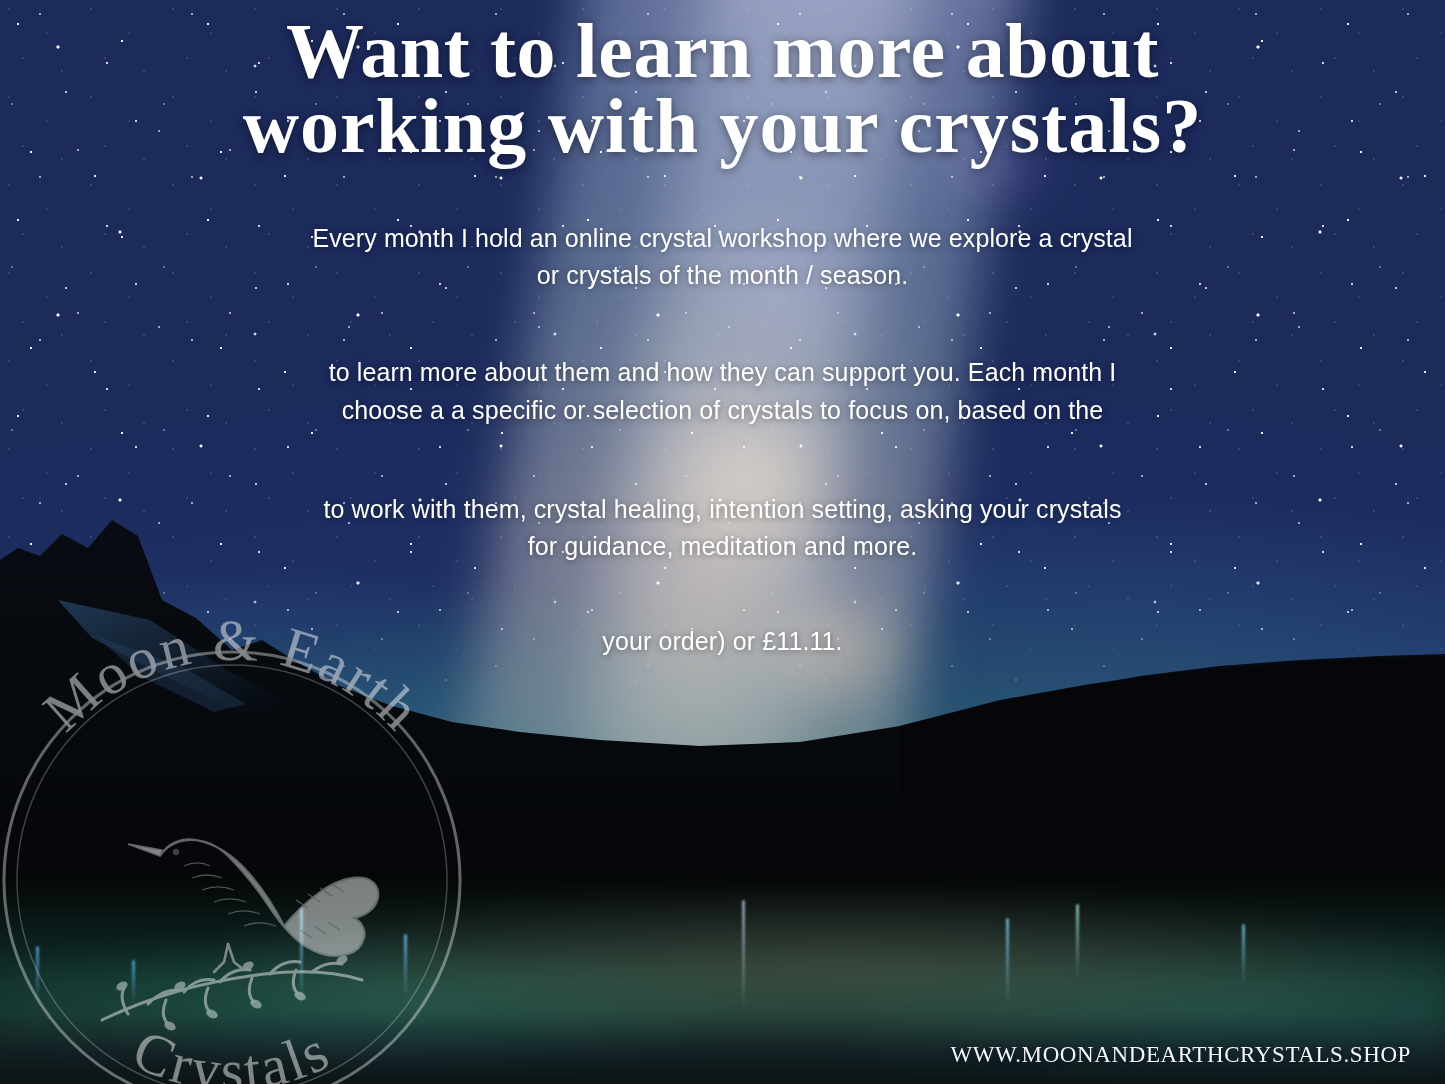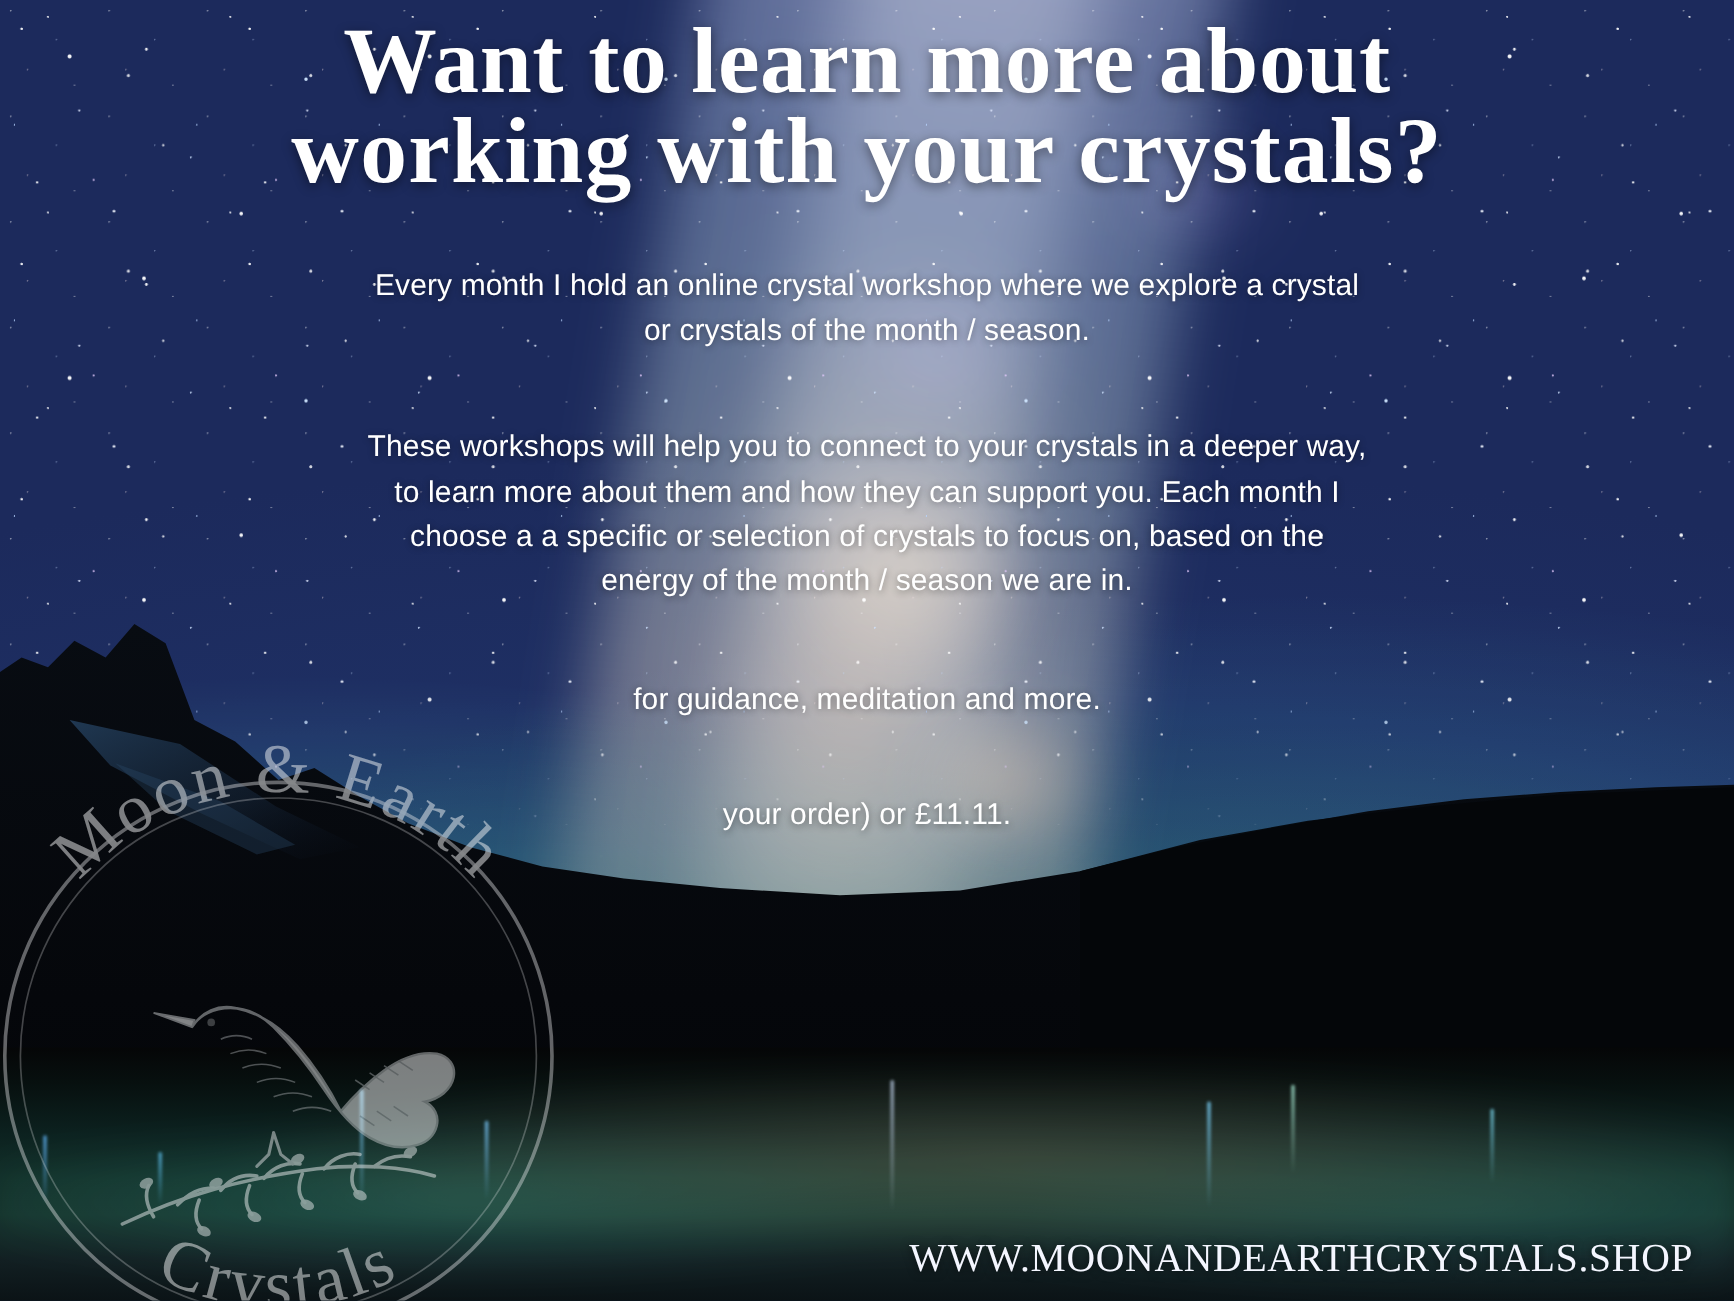--- a/index.html
+++ b/index.html
@@ -396,7 +396,6 @@
       </p>
 
       <p class="para p2">
-        <span class="ln">These workshops will help you to connect to your crystals in a deeper way,</span>
         <span class="ln">to learn more about them and how they can support you. Each month I</span>
         <span class="ln">choose a a specific or selection of crystals to focus on, based on the</span>
         <span class="ln">energy of the month / season we are in.</span>

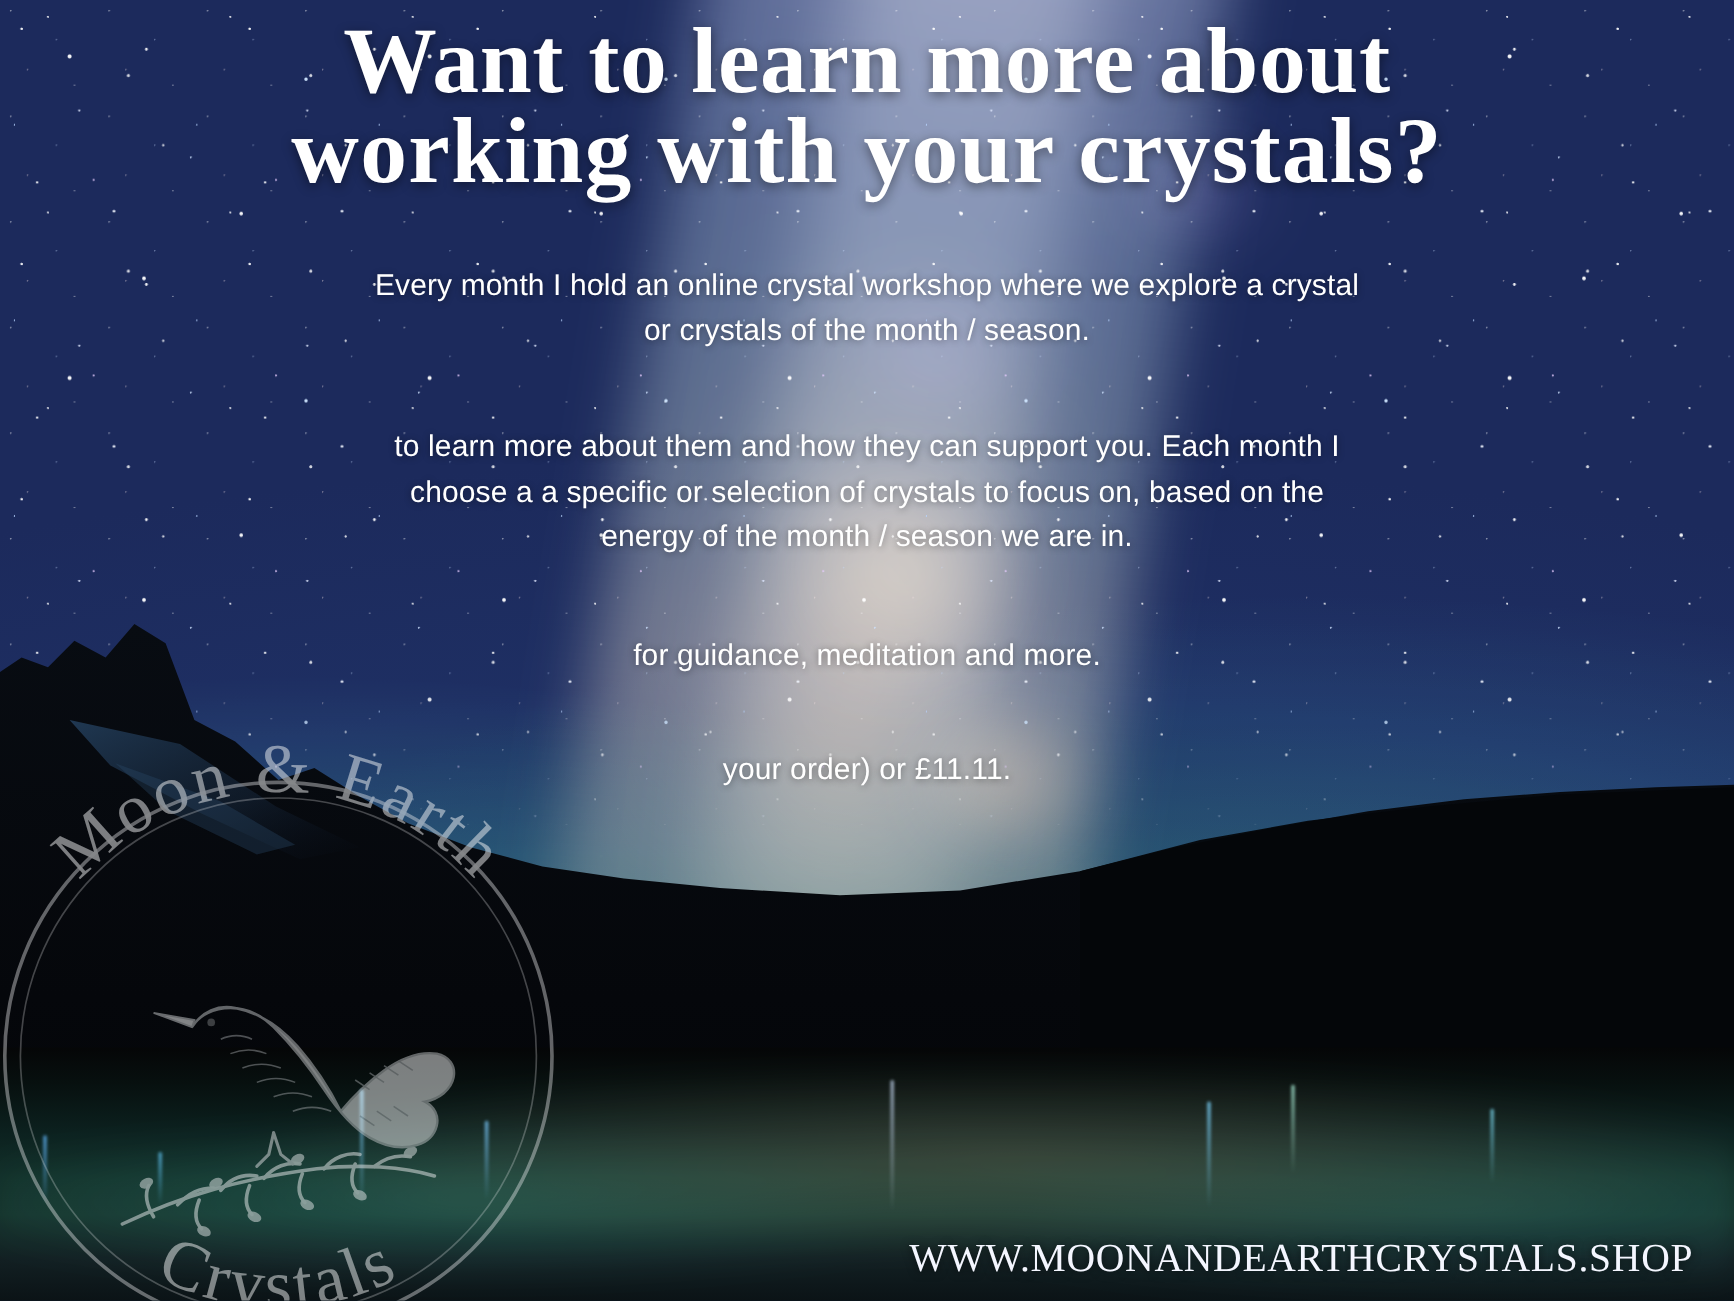--- a/index.html
+++ b/index.html
@@ -398,7 +398,6 @@
       <p class="para p2">
         <span class="ln">to learn more about them and how they can support you. Each month I</span>
         <span class="ln">choose a a specific or selection of crystals to focus on, based on the</span>
-        <span class="ln">energy of the month / season we are in.</span>
       </p>
 
       <p class="para p3">

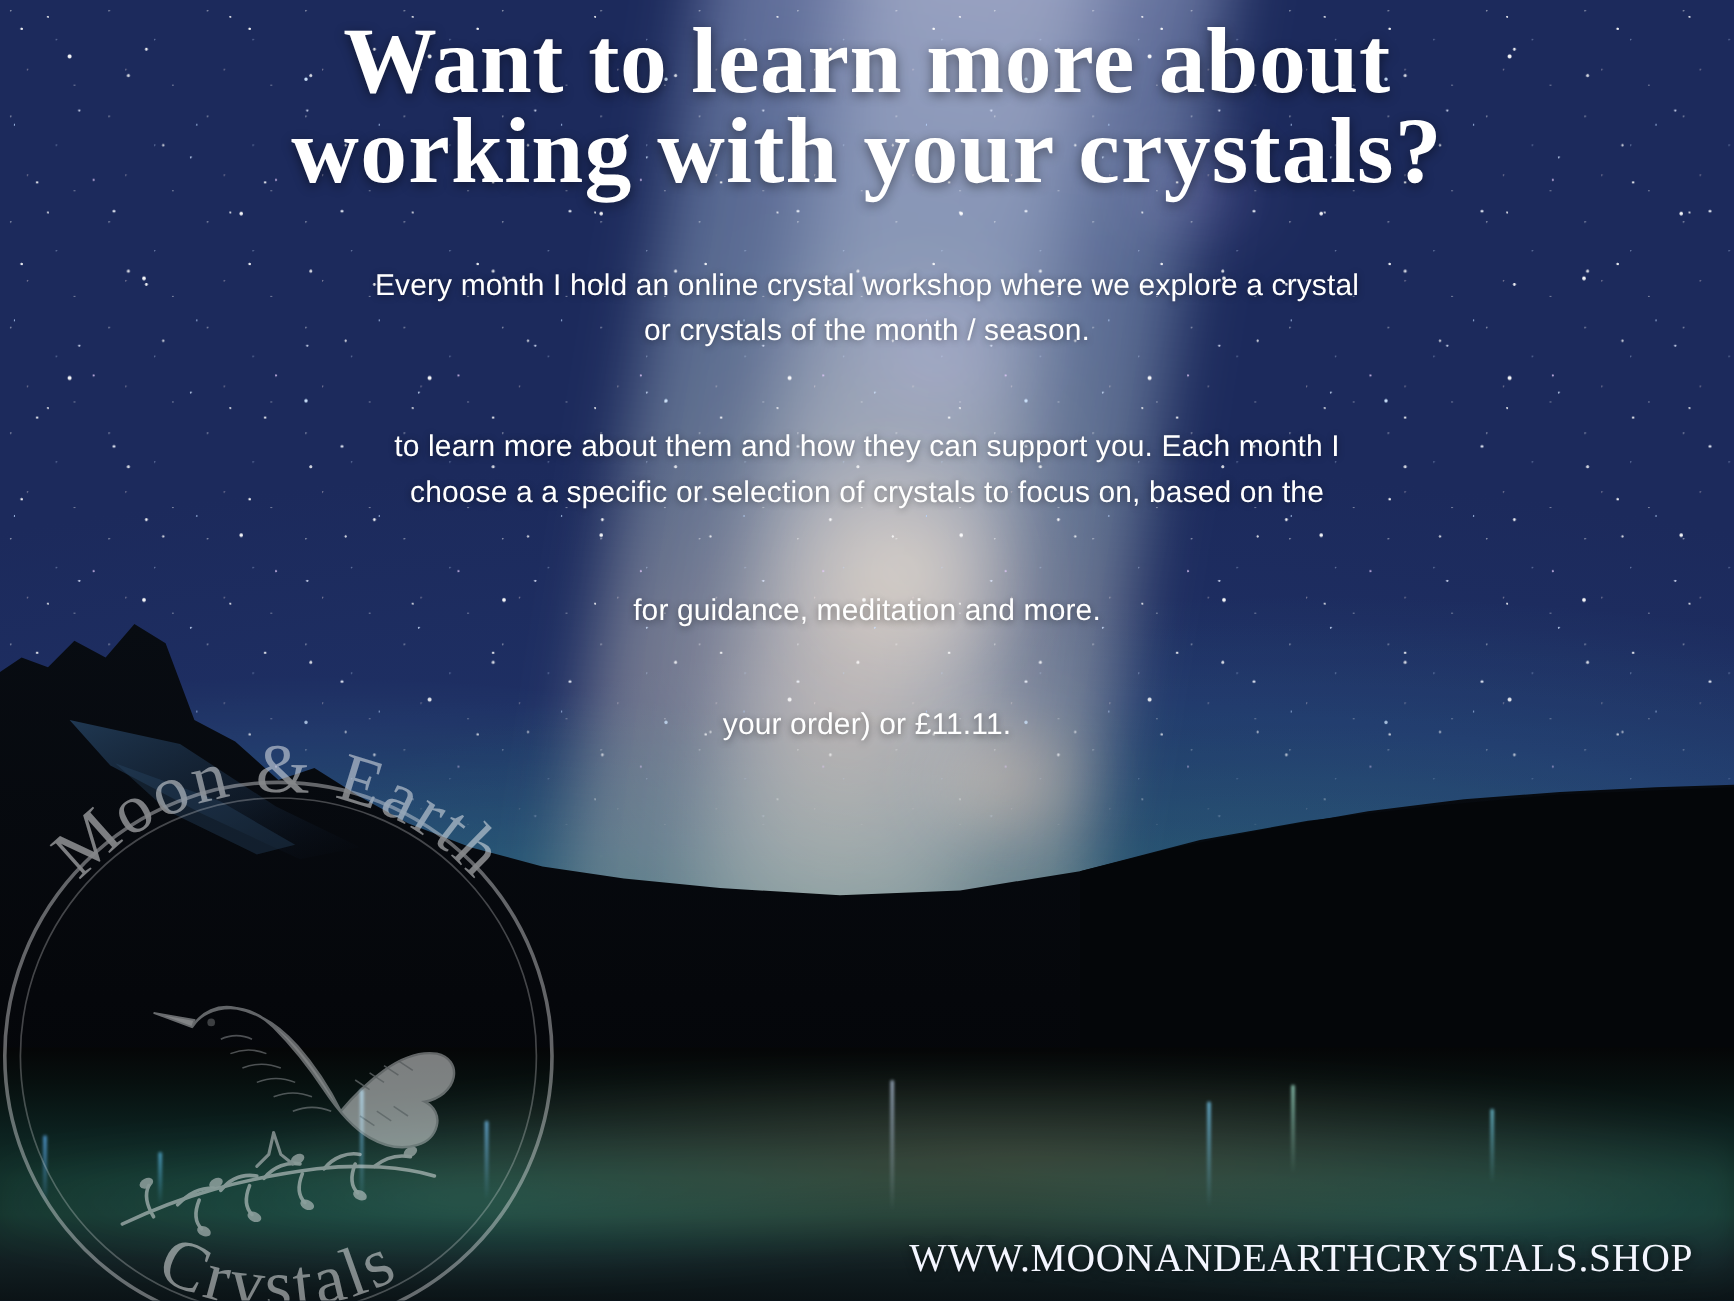--- a/index.html
+++ b/index.html
@@ -401,6 +401,7 @@
       </p>
 
       <p class="para p3">
+        <span class="ln">to work with them, crystal healing, intention setting, asking your crystals</span>
         <span class="ln">for guidance, meditation and more.</span>
       </p>
 

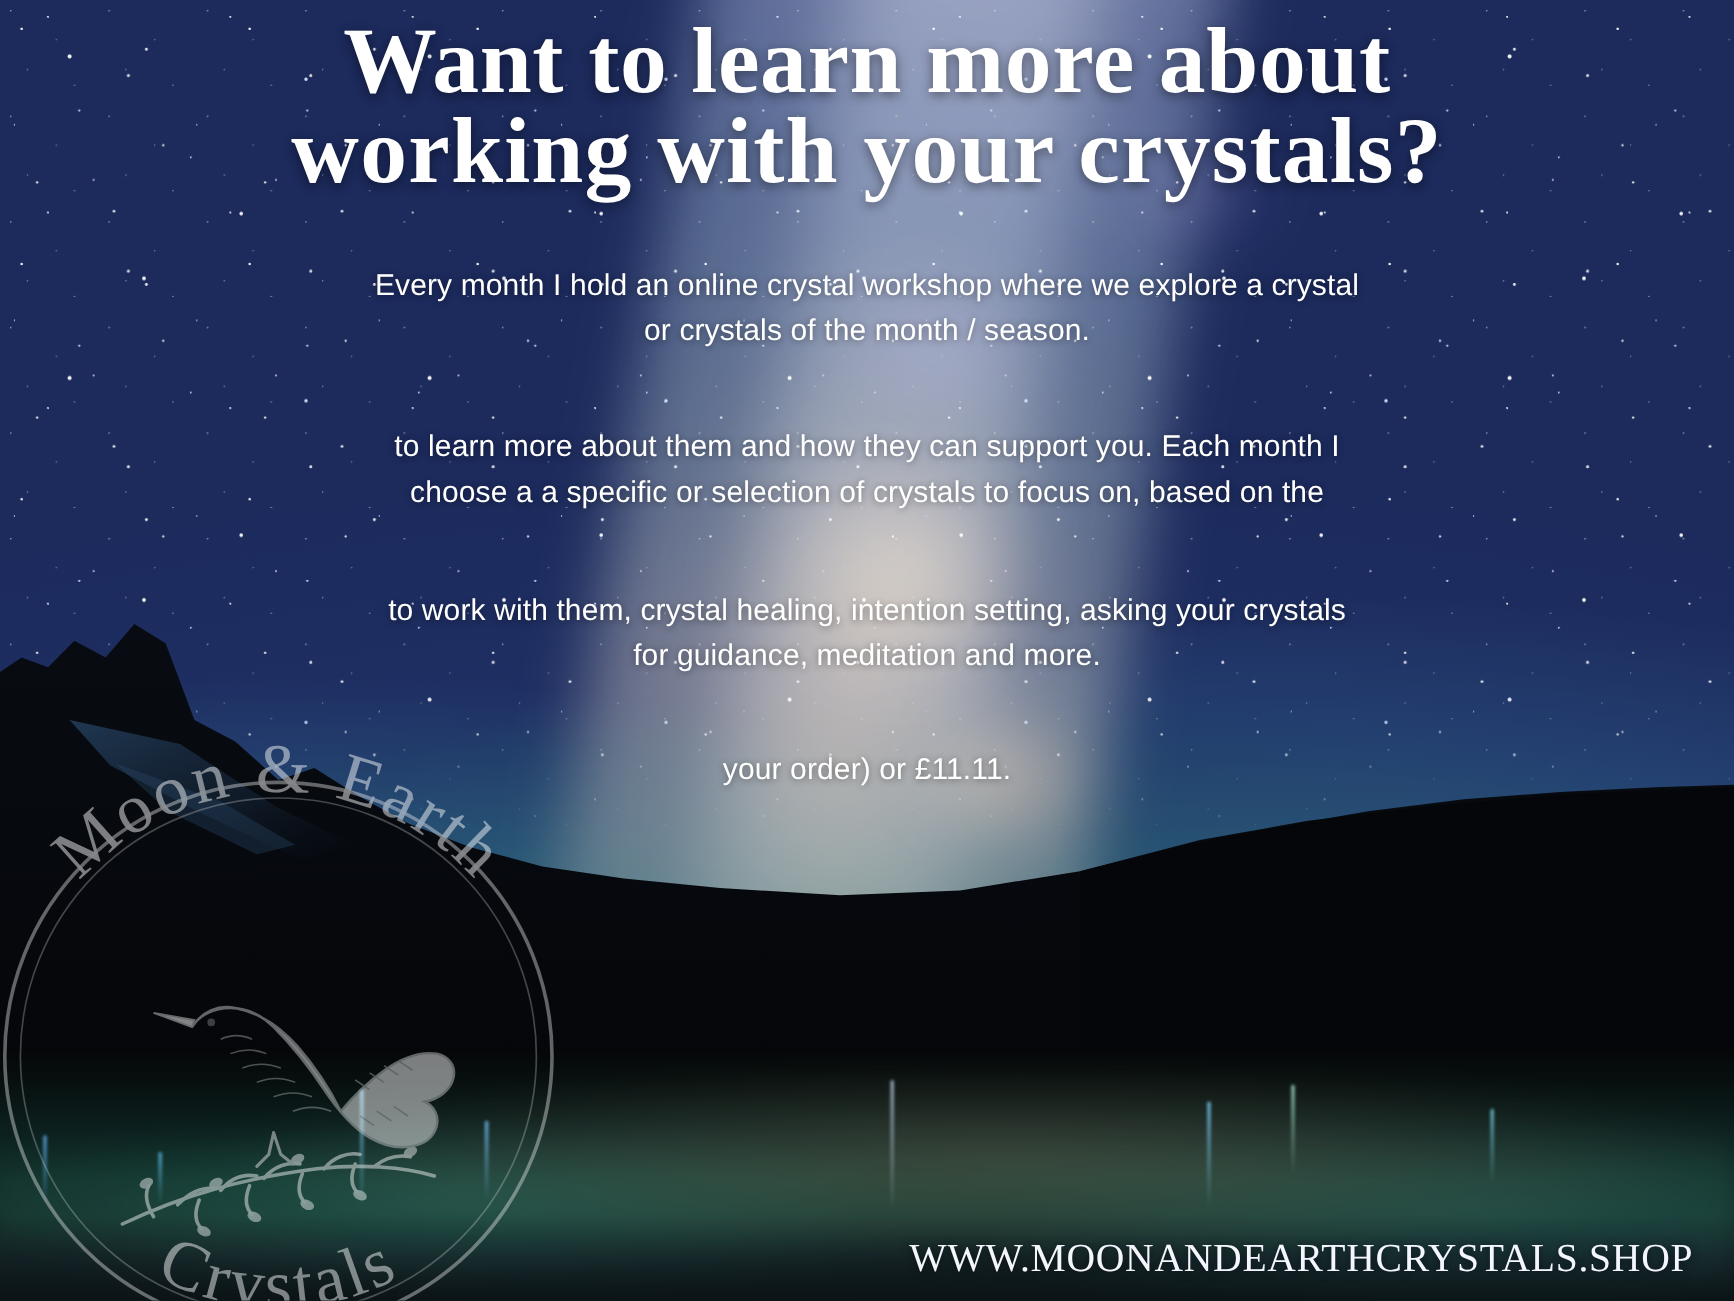--- a/index.html
+++ b/index.html
@@ -217,7 +217,7 @@
     right:34px; bottom:16px;
     font-family:"Liberation Serif", "DejaVu Serif", serif;
     color:#f4f6ff;
-    font-size:33px;
+    font-size:23px;
     letter-spacing:0.6px;
     text-shadow:0 1px 8px rgba(0,0,0,.6);
     white-space:nowrap;

